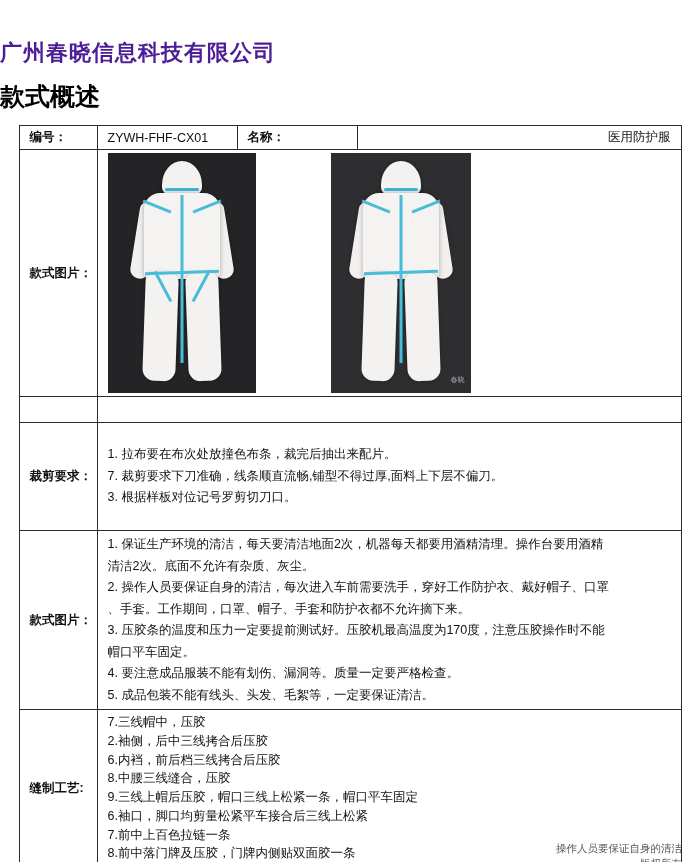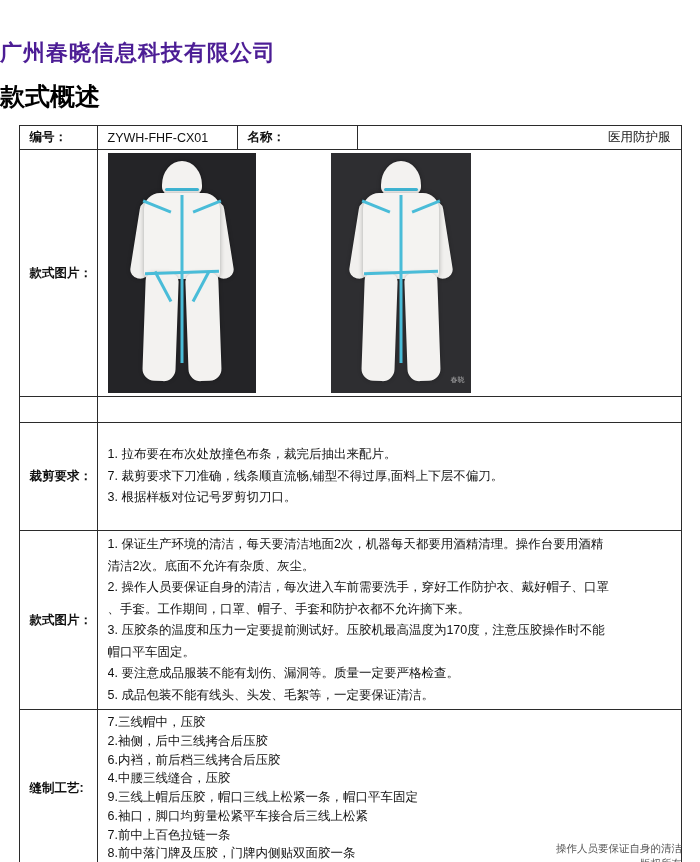--- a/index.html
+++ b/index.html
@@ -292,7 +292,7 @@
         <div class="line">7.三线帽中，压胶</div>
         <div class="line">2.袖侧，后中三线拷合后压胶</div>
         <div class="line">6.内裆，前后档三线拷合后压胶</div>
-        <div class="line">4.中腰三线缝合，压胶</div>
+        <div class="line">8.中腰三线缝合，压胶</div>
         <div class="line">9.三线上帽后压胶，帽口三线上松紧一条，帽口平车固定</div>
         <div class="line">6.袖口，脚口均剪量松紧平车接合后三线上松紧</div>
         <div class="line">7.前中上百色拉链一条</div>

